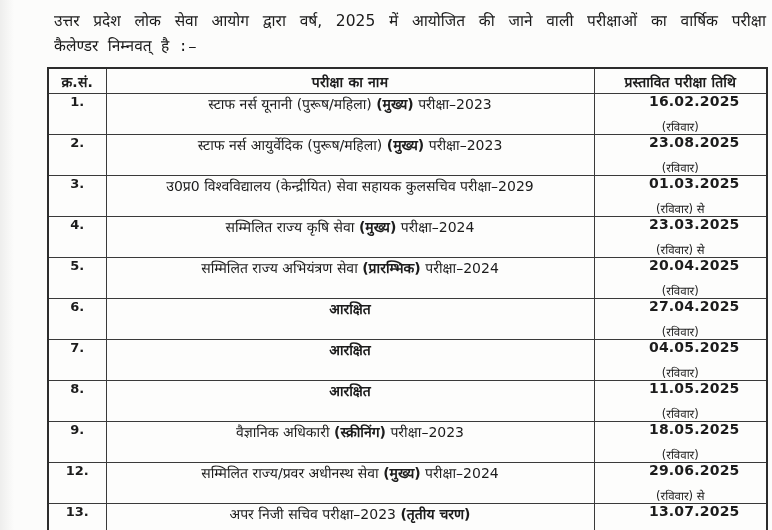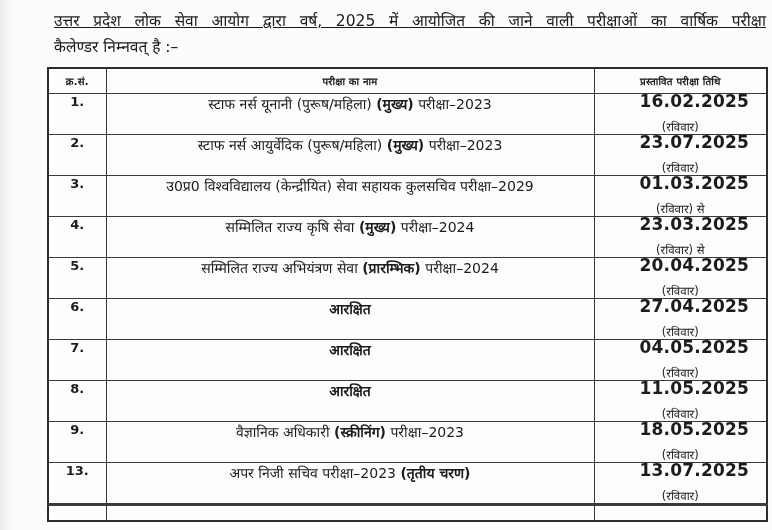--- a/index.html
+++ b/index.html
@@ -28,7 +28,7 @@
     color: #1b1b1b;
     font-weight: 500;
   }
-  .heading .l1 { text-align: justify; text-align-last: justify; text-decoration: underline; }
+  .heading .l1 { text-align: justify; text-align-last: justify; }
   .heading .l2 { text-align: left; }
 
   table.exam {

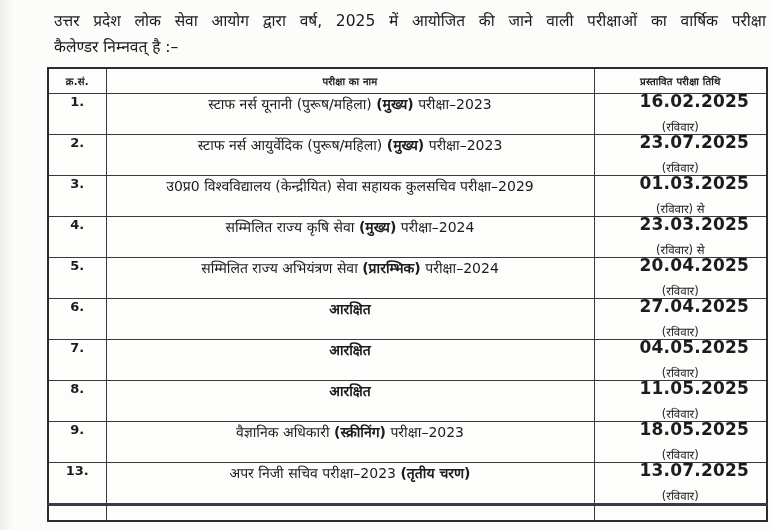--- a/index.html
+++ b/index.html
@@ -29,7 +29,7 @@
     font-weight: 500;
   }
   .heading .l1 { text-align: justify; text-align-last: justify; }
-  .heading .l2 { text-align: left; }
+  .heading .l2 { text-align: left; font-family: Liberation Mono, monospace; }
 
   table.exam {
     position: absolute;

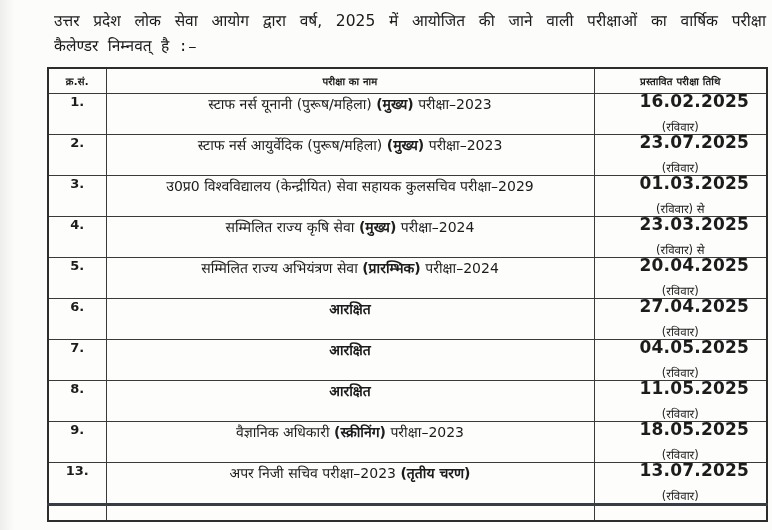--- a/index.html
+++ b/index.html
@@ -51,7 +51,7 @@
 
   tr.hdr th {
     height: 24px;
-    font-size: 10px;
+    font-size: 14px;
     font-weight: bold;
     text-align: center;
     vertical-align: middle;

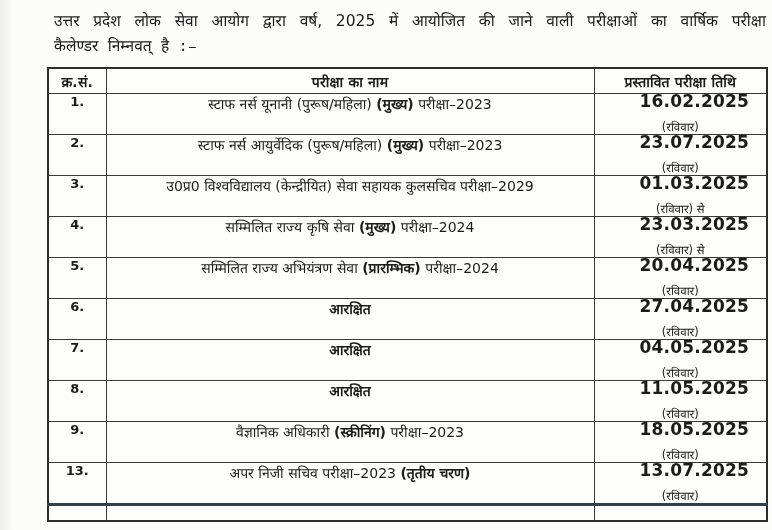--- a/index.html
+++ b/index.html
@@ -79,7 +79,7 @@
     vertical-align: middle;
     line-height: 14px;
   }
-  td.date .d1 { font-size: 17px; font-weight: bold; letter-spacing: 0.2px; padding-left: 28px; }
+  td.date .d1 { font-size: 14px; font-weight: bold; letter-spacing: 0.2px; padding-left: 28px; }
   td.date .d2 { font-size: 11.5px; font-weight: normal; margin-top: 12px; }
 
   

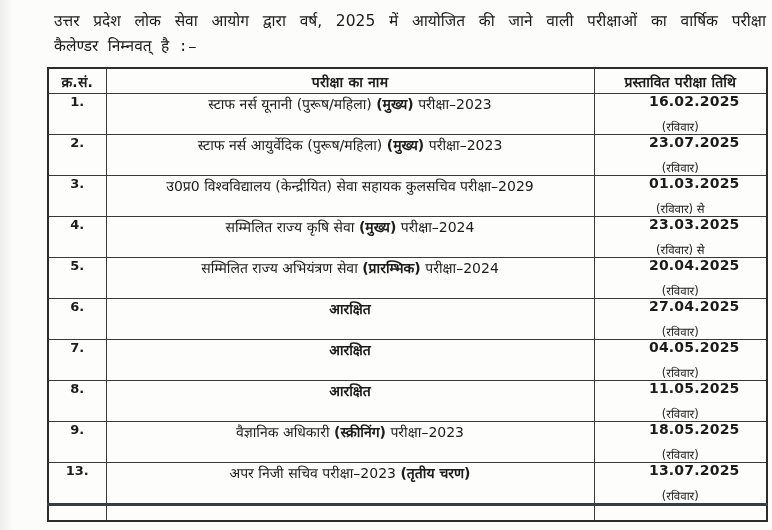--- a/index.html
+++ b/index.html
@@ -127,7 +127,7 @@
       <span class="pre">स्टाफ नर्स आयुर्वेदिक (पुरूष/महिला) </span><span class="b">(मुख्य)</span><span class="post"> परीक्षा–2023</span>
     </td>
     <td class="date">
-      <div class="d1">23.07.2025</div>
+      <div class="d1">23.08.2025</div>
       <div class="d2">(रविवार)</div>
     </td>
   </tr>

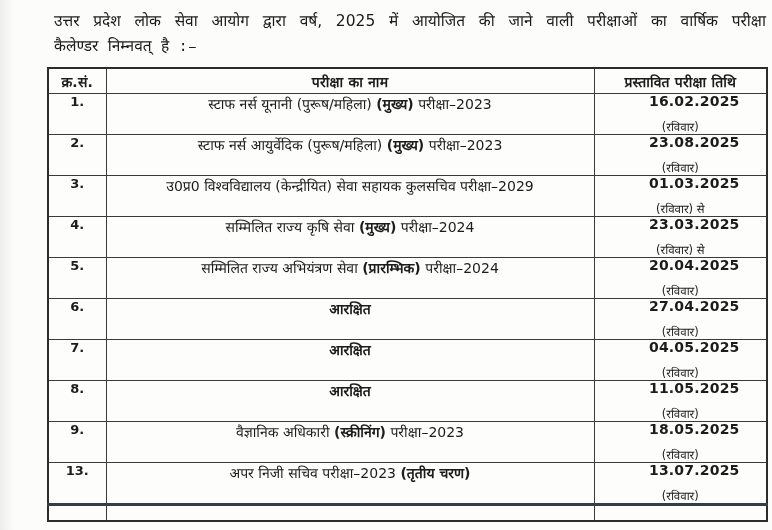--- a/index.html
+++ b/index.html
@@ -211,6 +211,16 @@
 
 
 
+  <tr class="row">
+    <td class="sno">12.</td>
+    <td class="name">
+      <span class="pre">सम्मिलित राज्य/प्रवर अधीनस्थ सेवा </span><span class="b">(मुख्य)</span><span class="post"> परीक्षा–2024</span>
+    </td>
+    <td class="date">
+      <div class="d1">29.06.2025</div>
+      <div class="d2">(रविवार) से</div>
+    </td>
+  </tr>
 
   <tr class="row">
     <td class="sno">13.</td>

